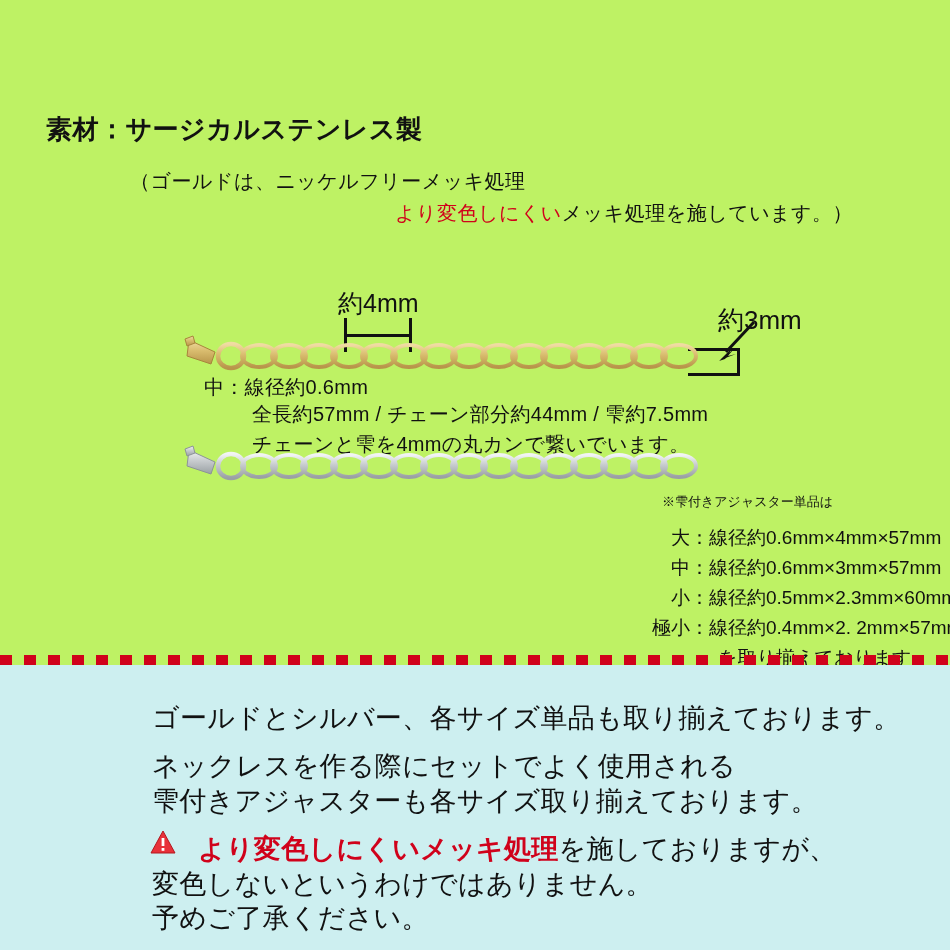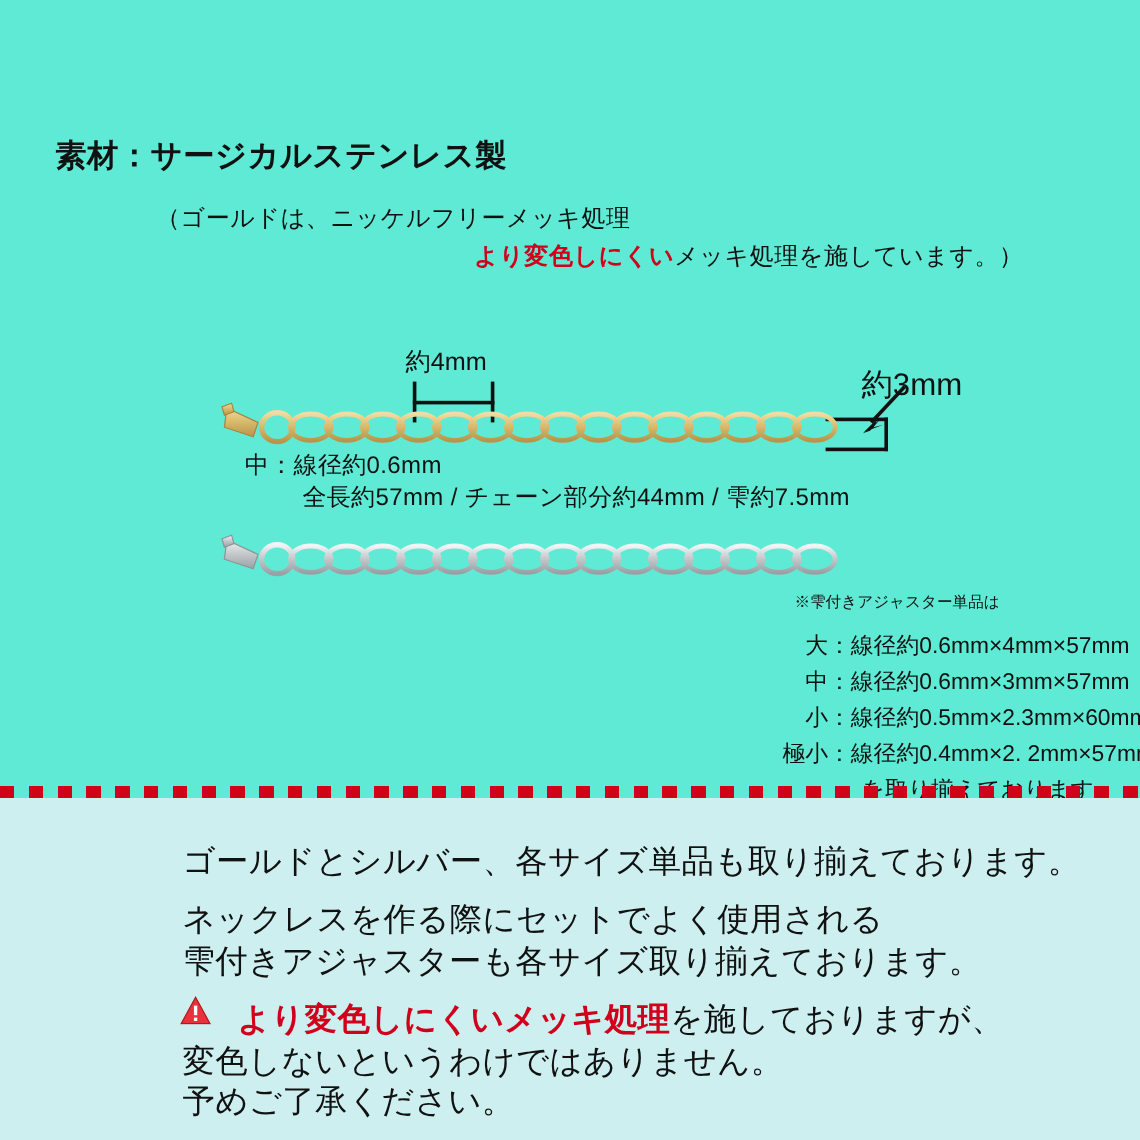--- a/index.html
+++ b/index.html
@@ -13,7 +13,7 @@
     position: relative;
     width: 950px; height: 950px;
     overflow: hidden;
-    background: #5eead4;
+    background: #bef264;
   }
 
   

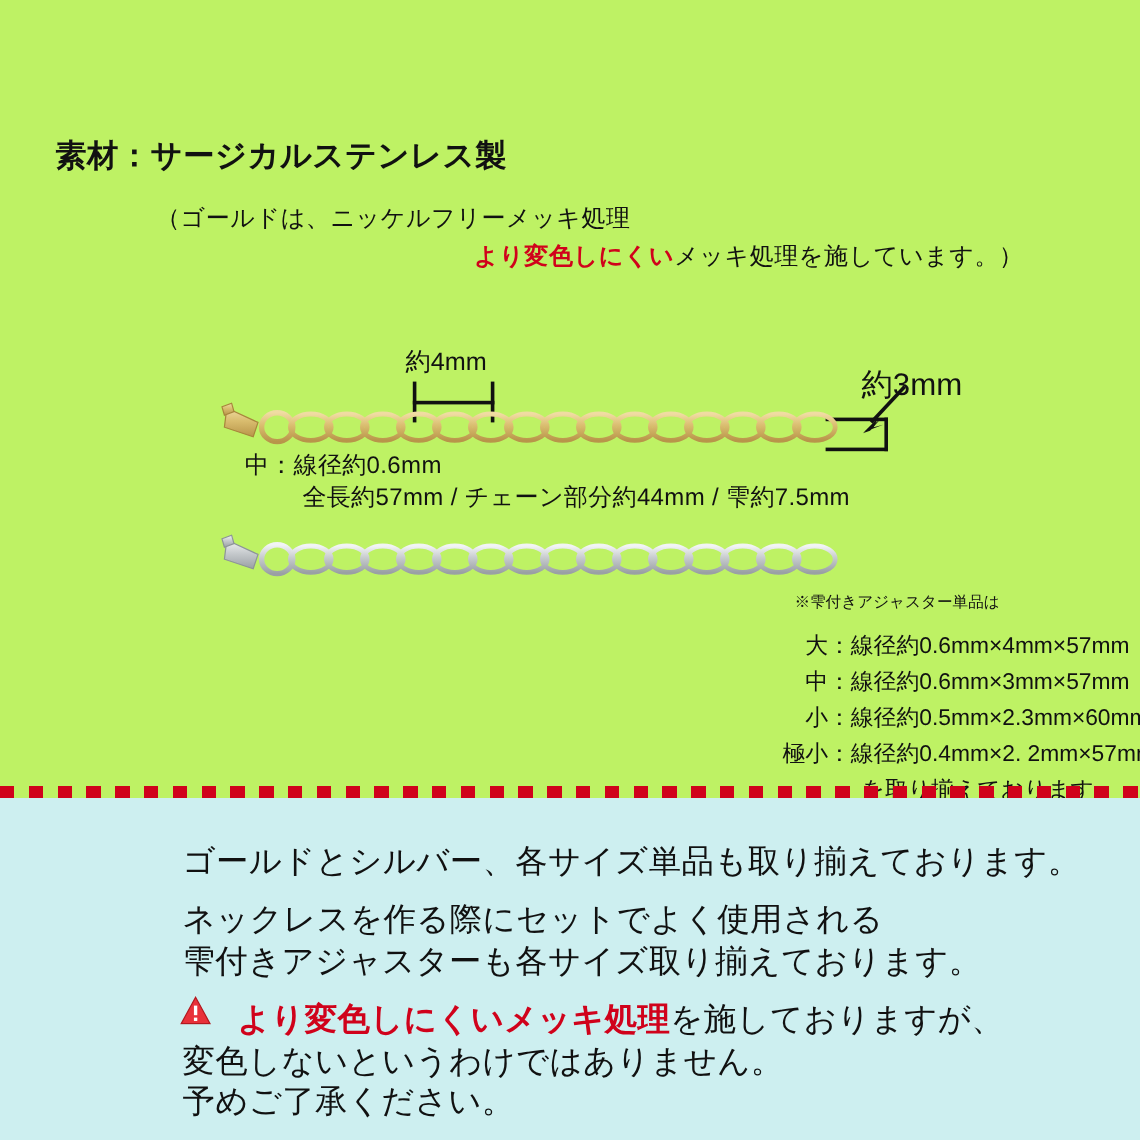--- a/index.html
+++ b/index.html
@@ -42,7 +42,7 @@
   }
   .material-sub2 .accent {
     color: #d0021b;
-    font-weight: bold;
+    font-weight: normal;
   }
 
   

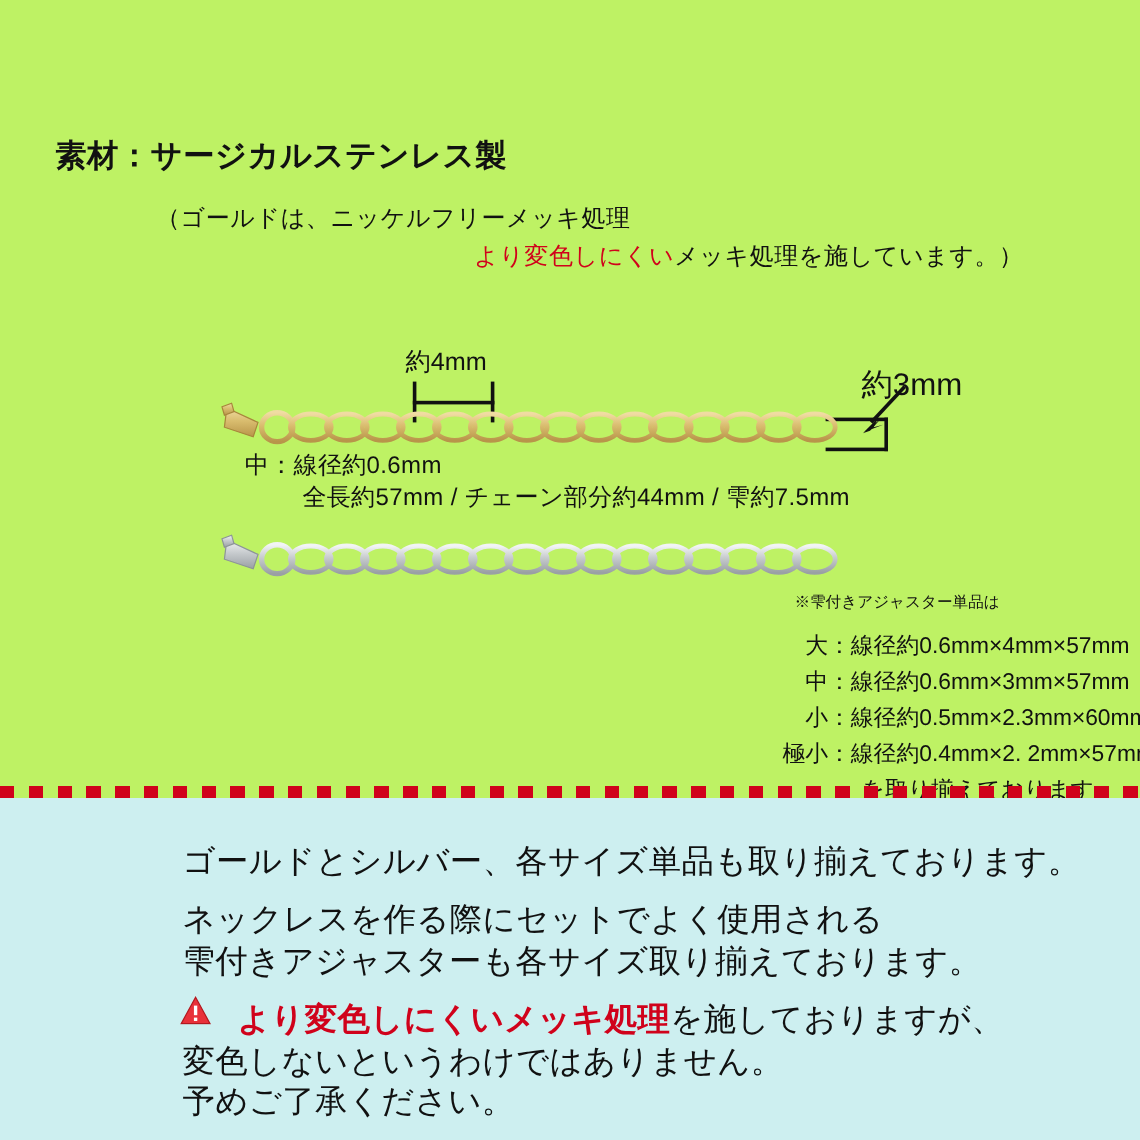--- a/index.html
+++ b/index.html
@@ -49,7 +49,7 @@
   .dim-label-4mm {
     position: absolute;
     left: 338px; top: 287px;
-    font-size: 21px;
+    font-size: 25px;
     color: #111111;
   }
   .dim-label-3mm {

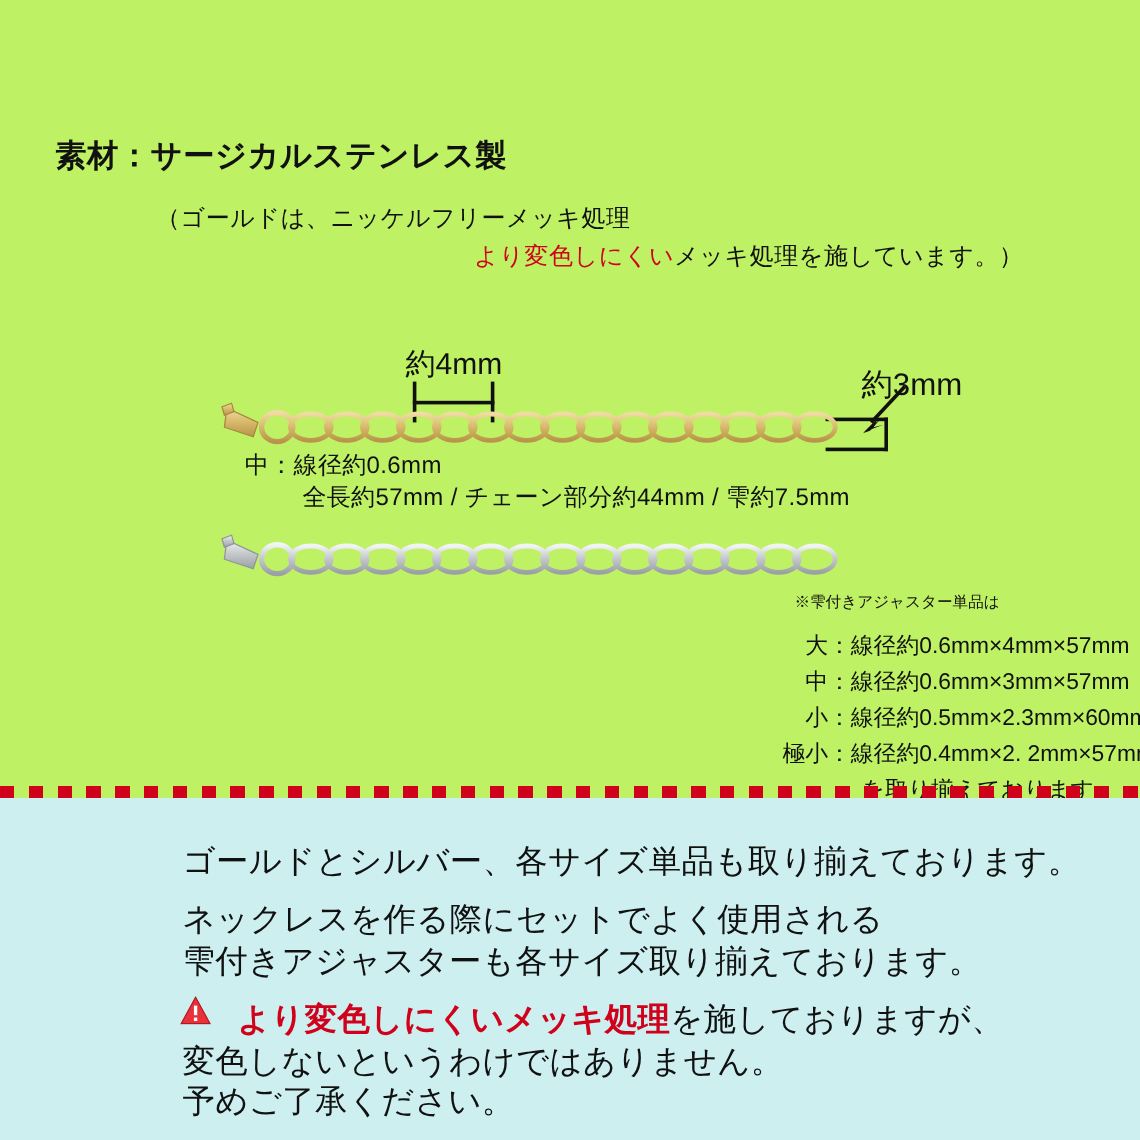--- a/index.html
+++ b/index.html
@@ -242,6 +242,7 @@
 
   <div class="spec-line spec1">中：線径約0.6mm</div>
   <div class="spec-line spec2">全長約57mm / チェーン部分約44mm / 雫約7.5mm</div>
+  <div class="spec-line spec3">チェーンと雫を4mmの丸カンで繋いでいます。</div>
 
   <div class="chain" style="left:175px; top:440px;">
     <svg width="560" height="58" viewBox="0 0 560 58">

